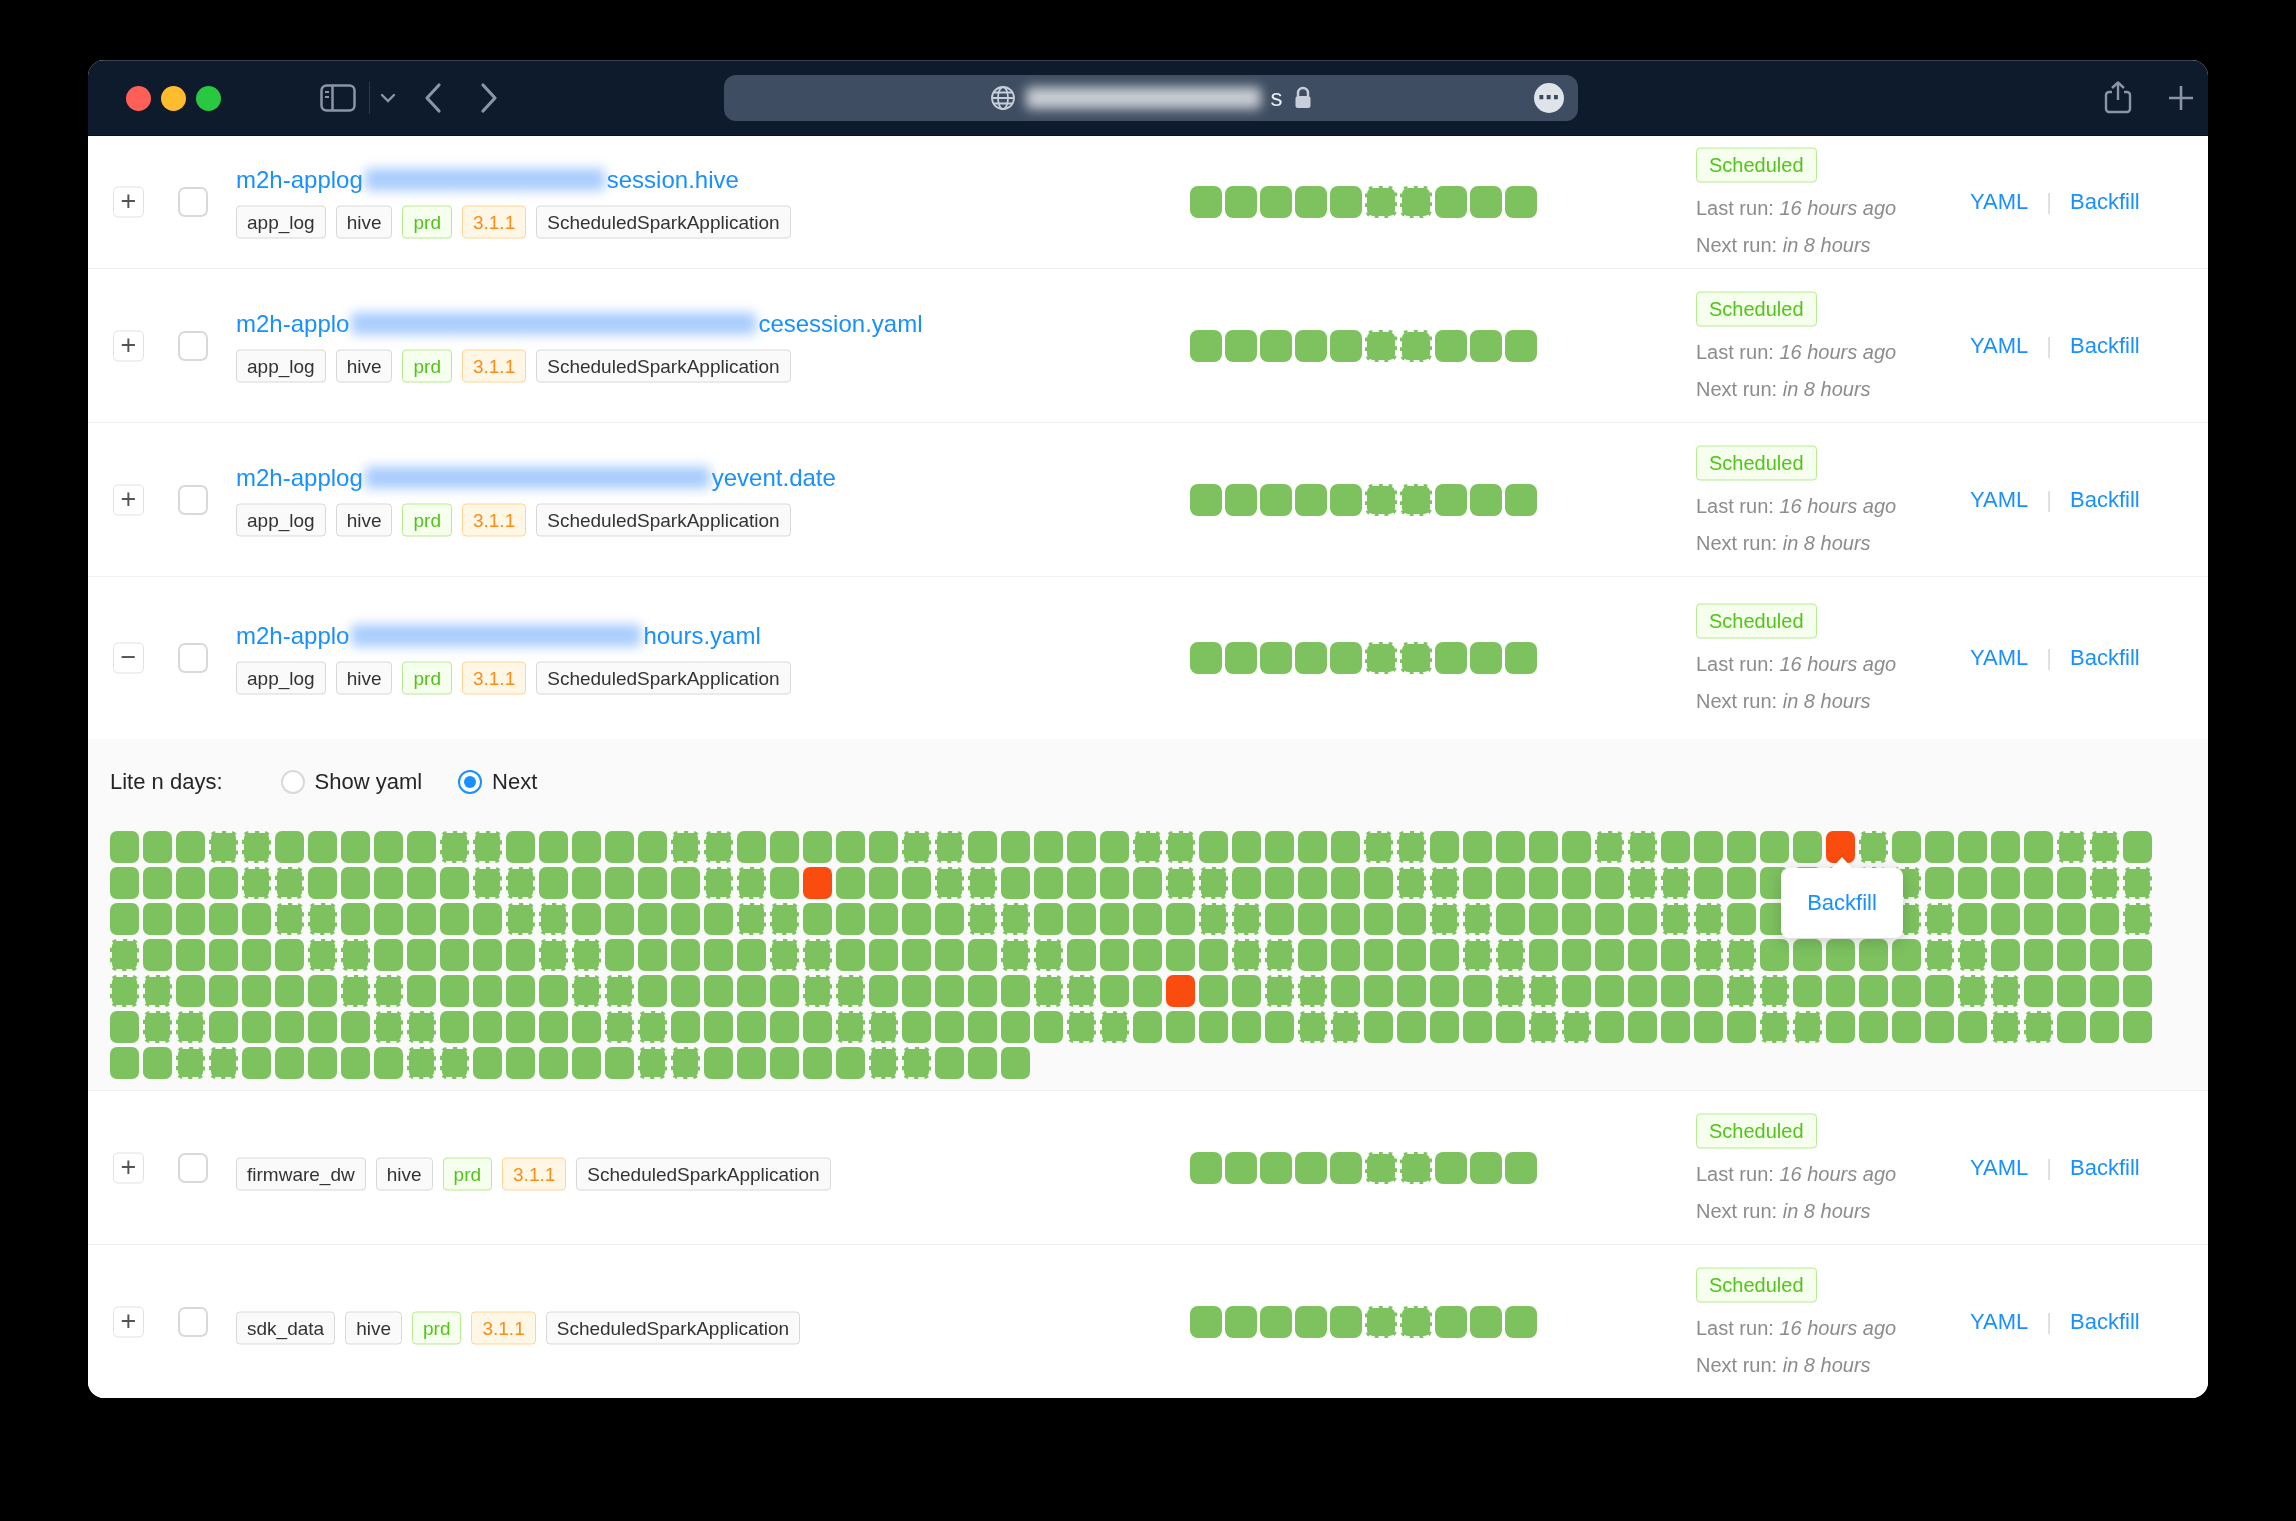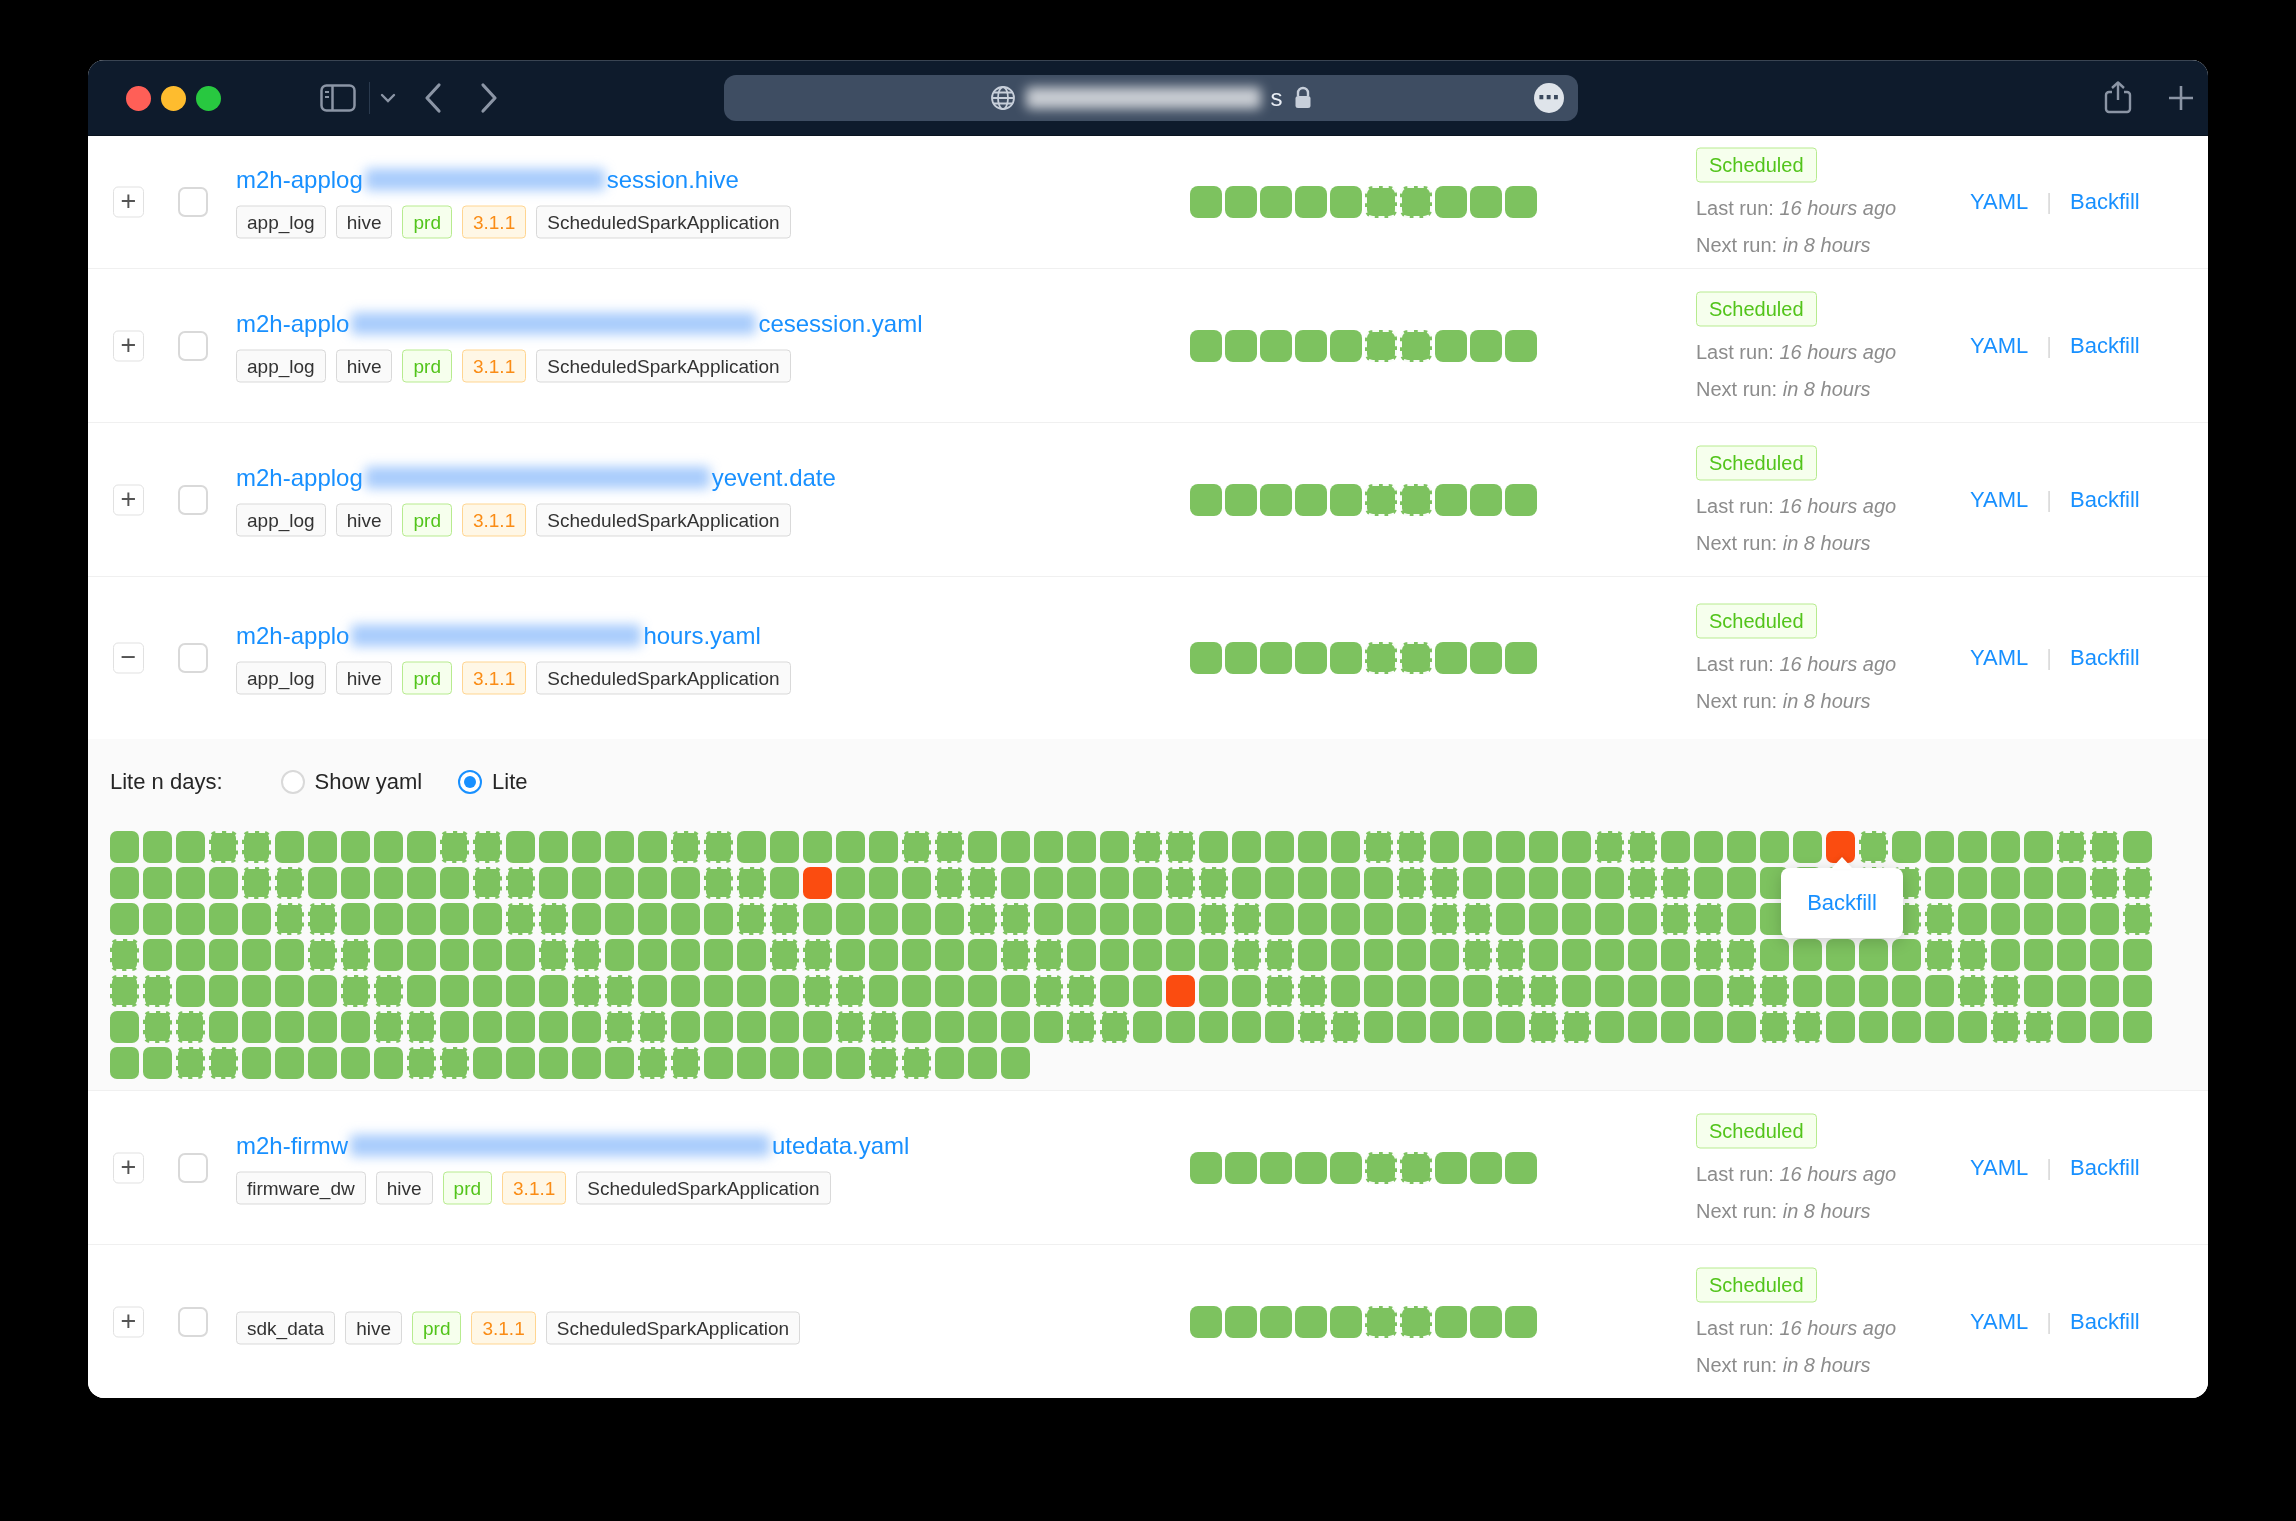--- a/index.html
+++ b/index.html
@@ -334,7 +334,7 @@
               </span>
               <span class="radio-item checked">
                 <span class="radio-dot"></span>
-                <span class="radio-label">Lite</span>
+                <span class="radio-label">Next</span>
               </span>
             </span>
         </div>

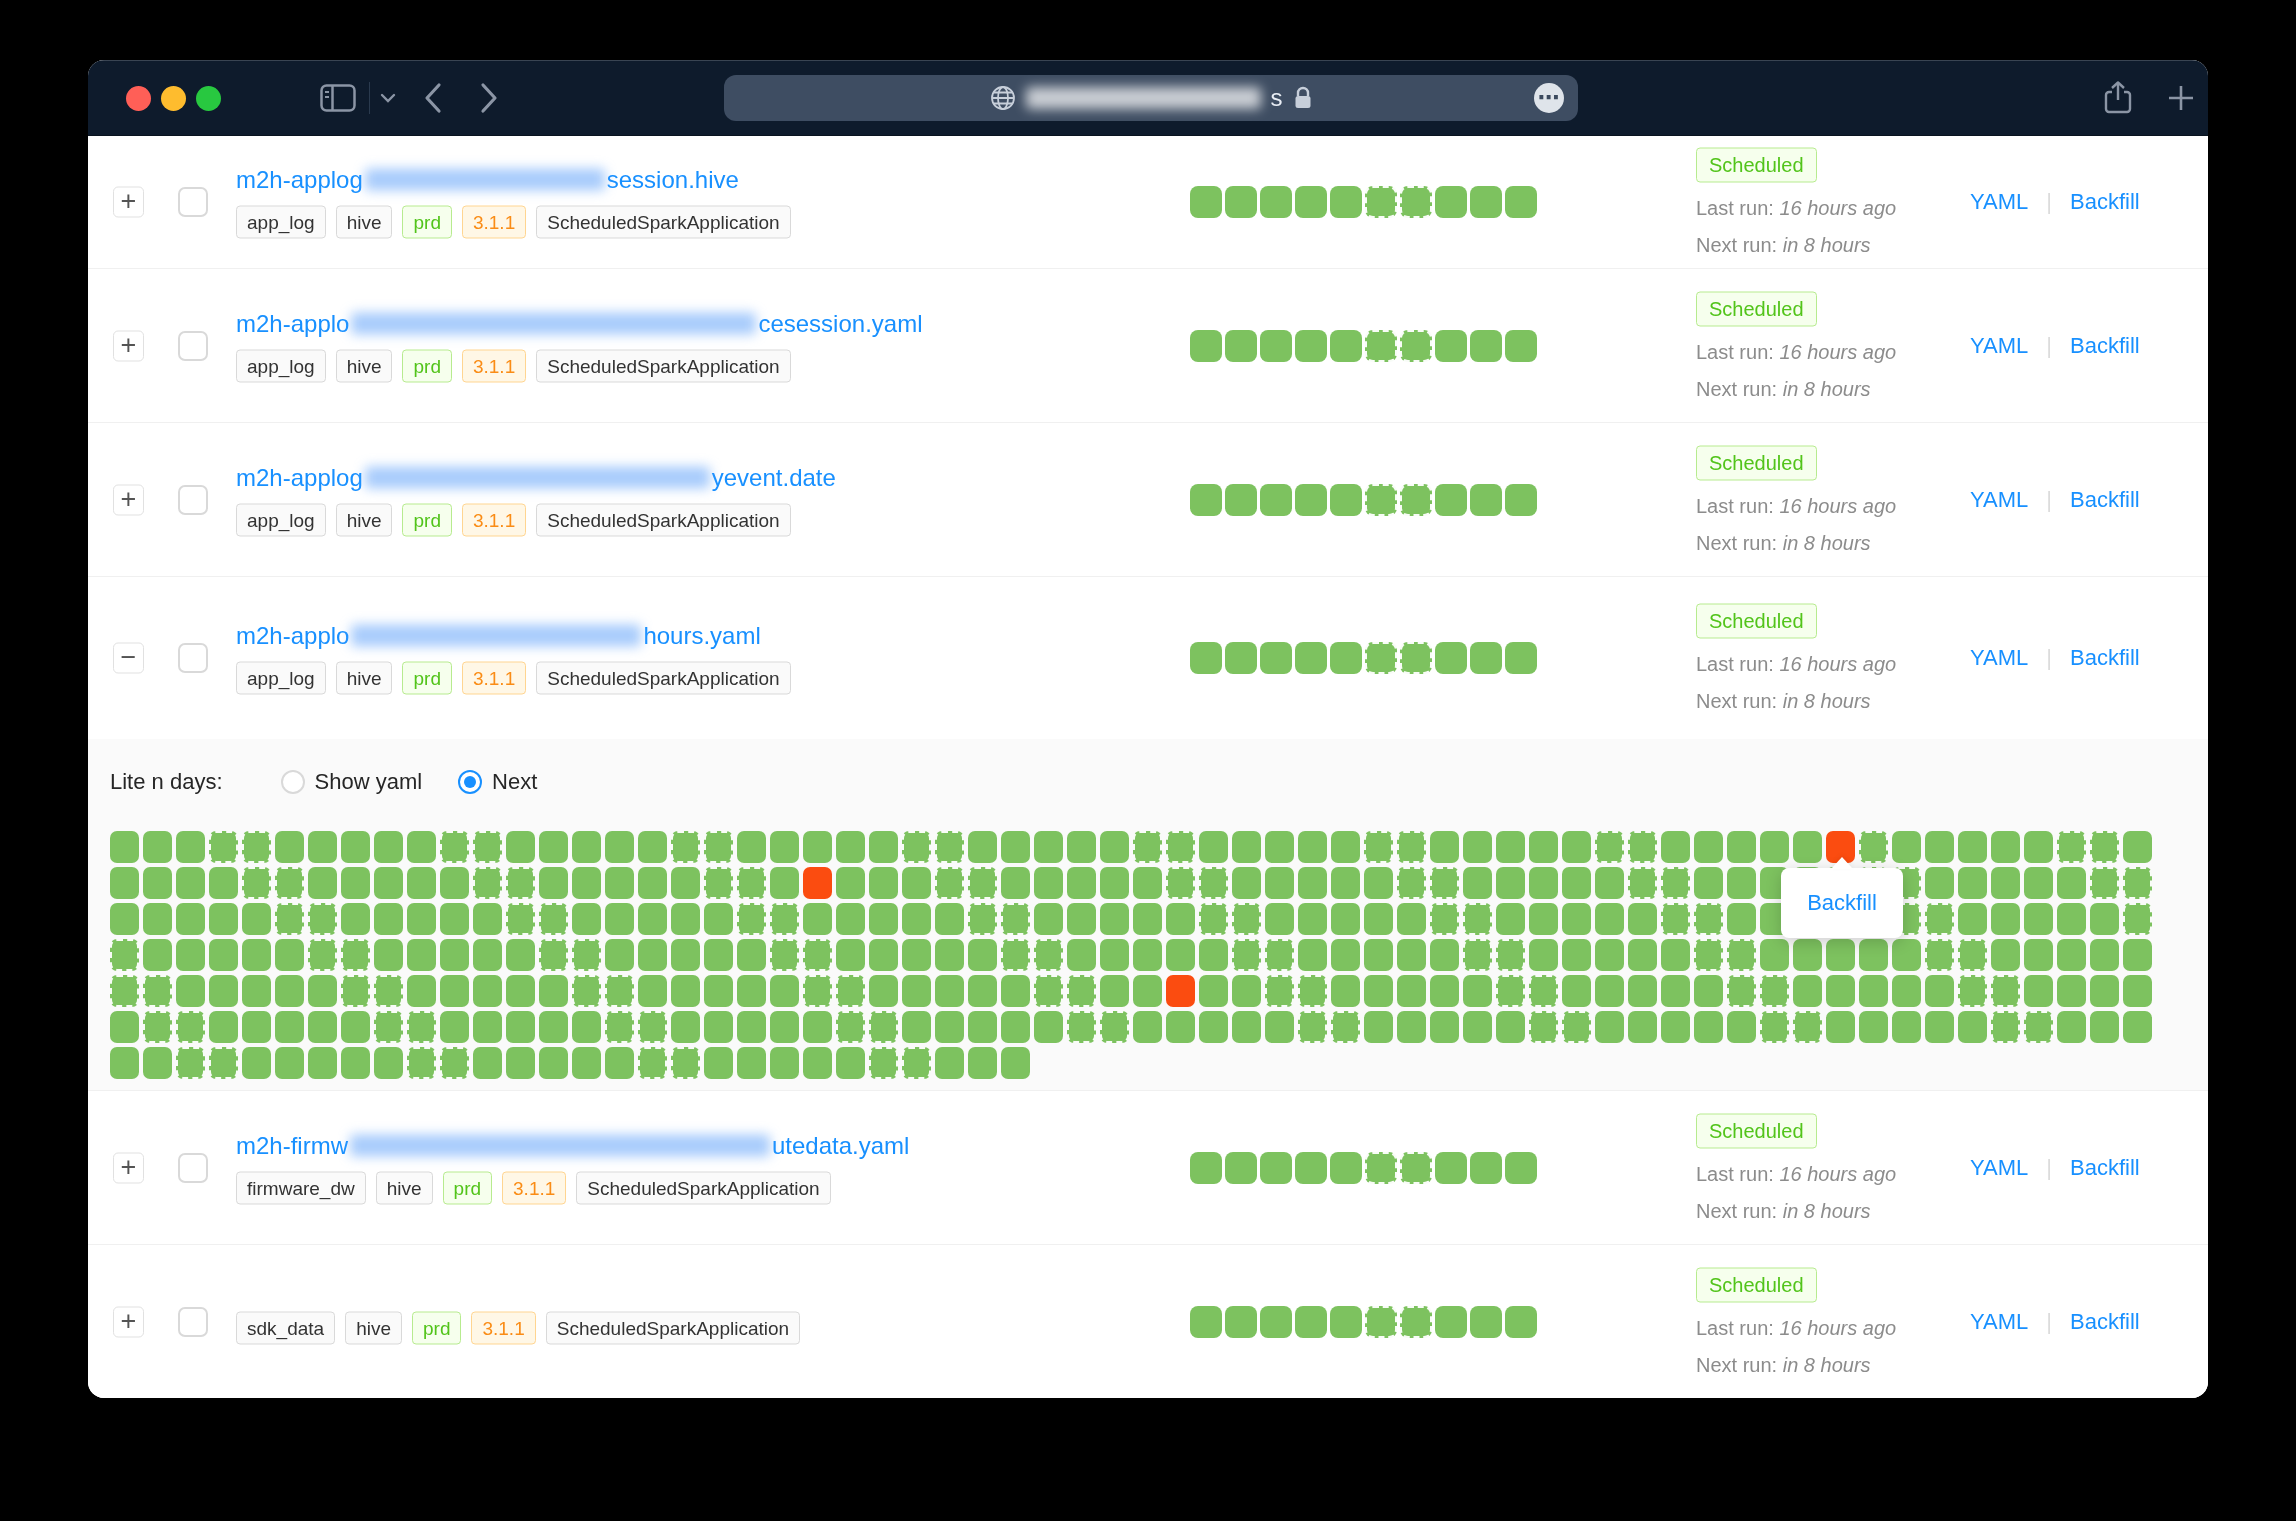--- a/index.html
+++ b/index.html
@@ -747,11 +747,6 @@
             <div class="expander">+</div>
             <span class="checkbox"></span>
             <div class="rmain">
-              <div class="fname">
-                <span>m2h-firmw</span>
-                <span class="blur-seg" style="width: 420px;"></span>
-                <span>utedata.yaml</span>
-              </div>
               <div class="tagline">
                 <span class="tag">firmware_dw</span>
                 <span class="tag">hive</span>

